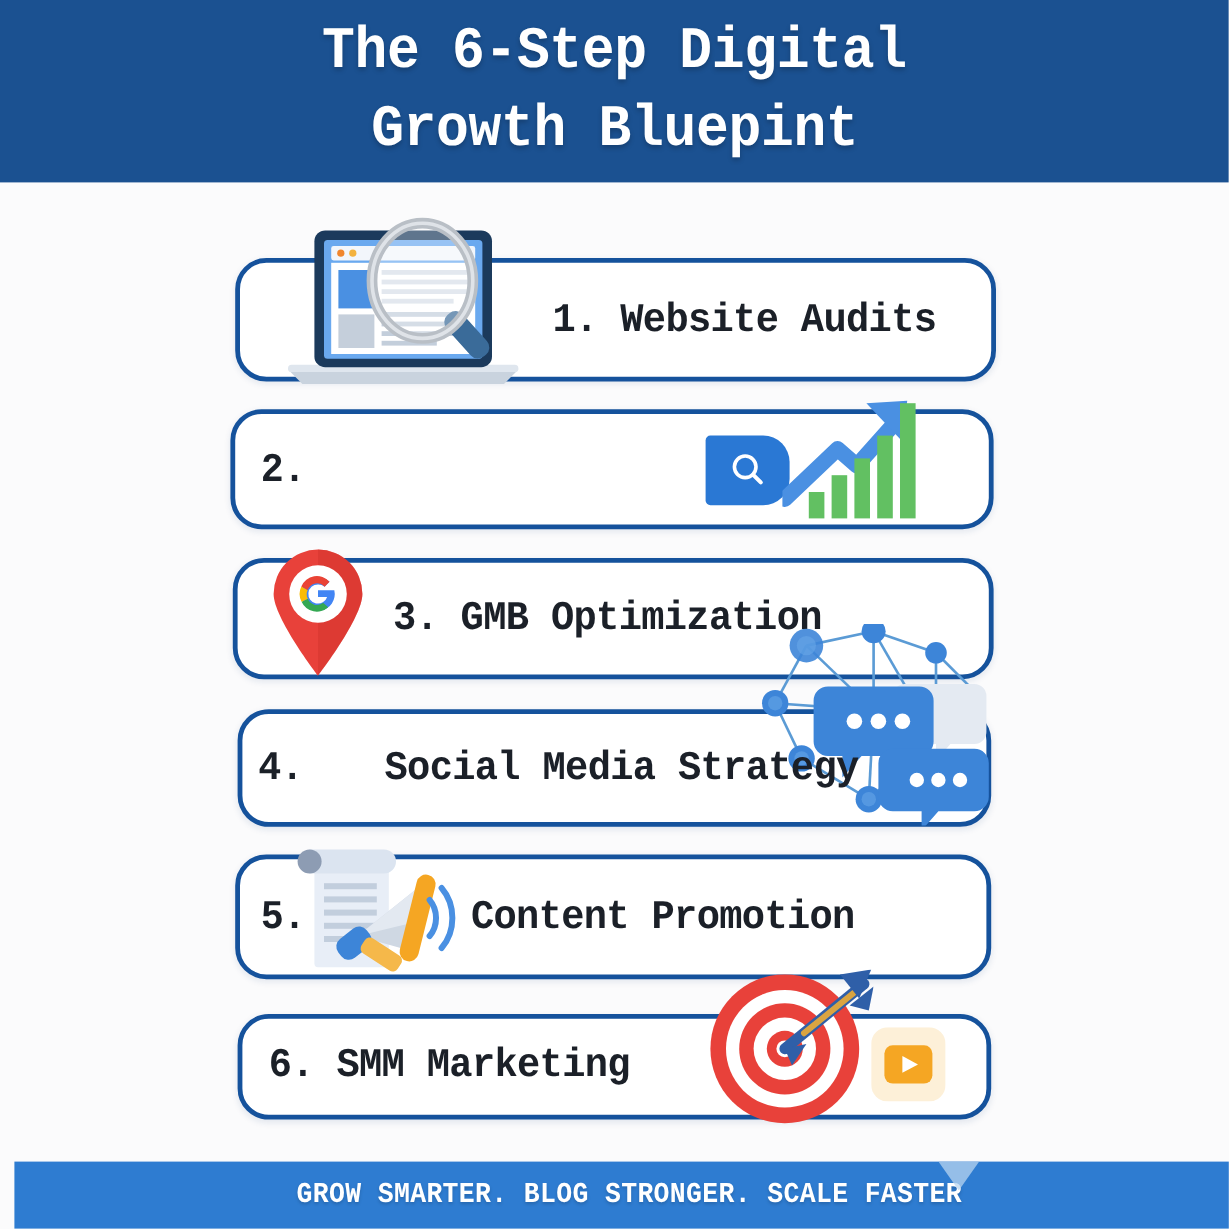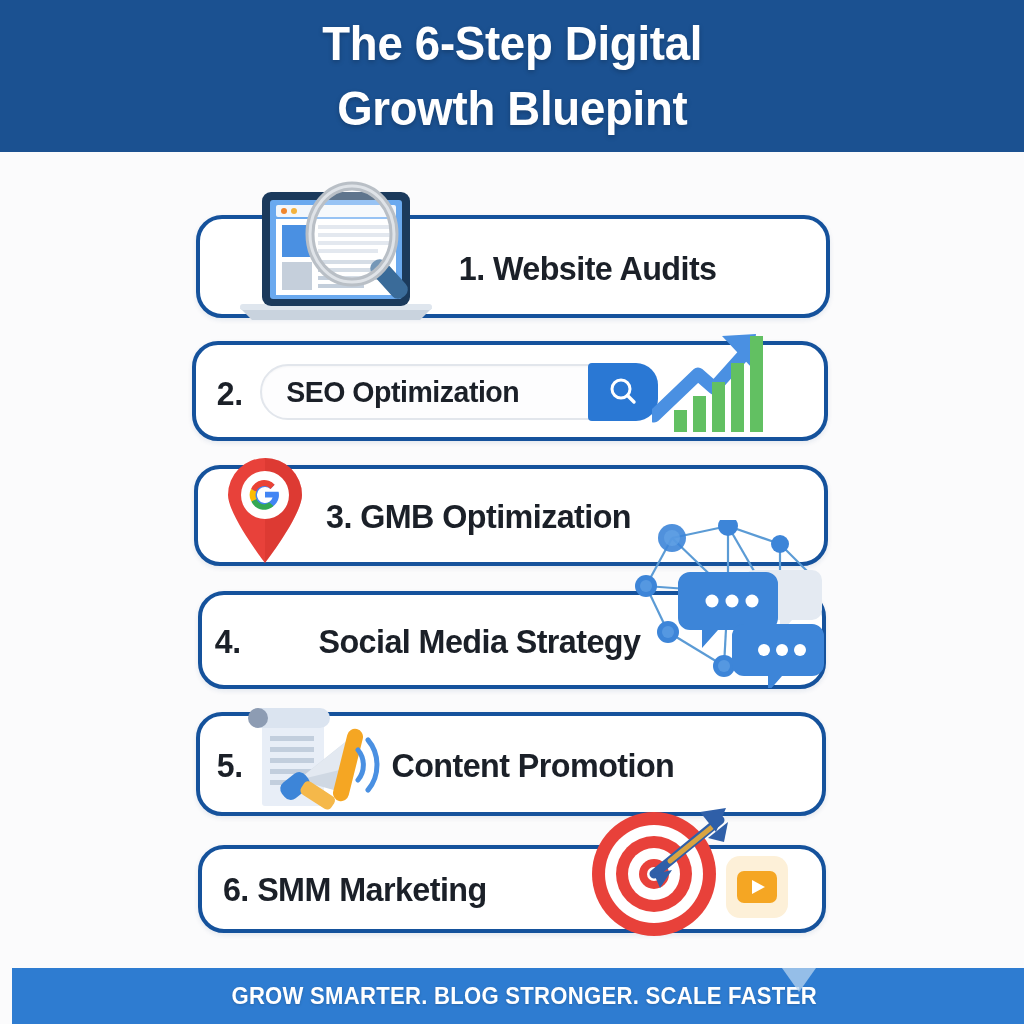--- a/index.html
+++ b/index.html
@@ -22,6 +22,7 @@
     width: 840px;
     height: 1024px;
     background: #fbfbfc;
+    font-family: Liberation Mono, monospace;
   }
 
   

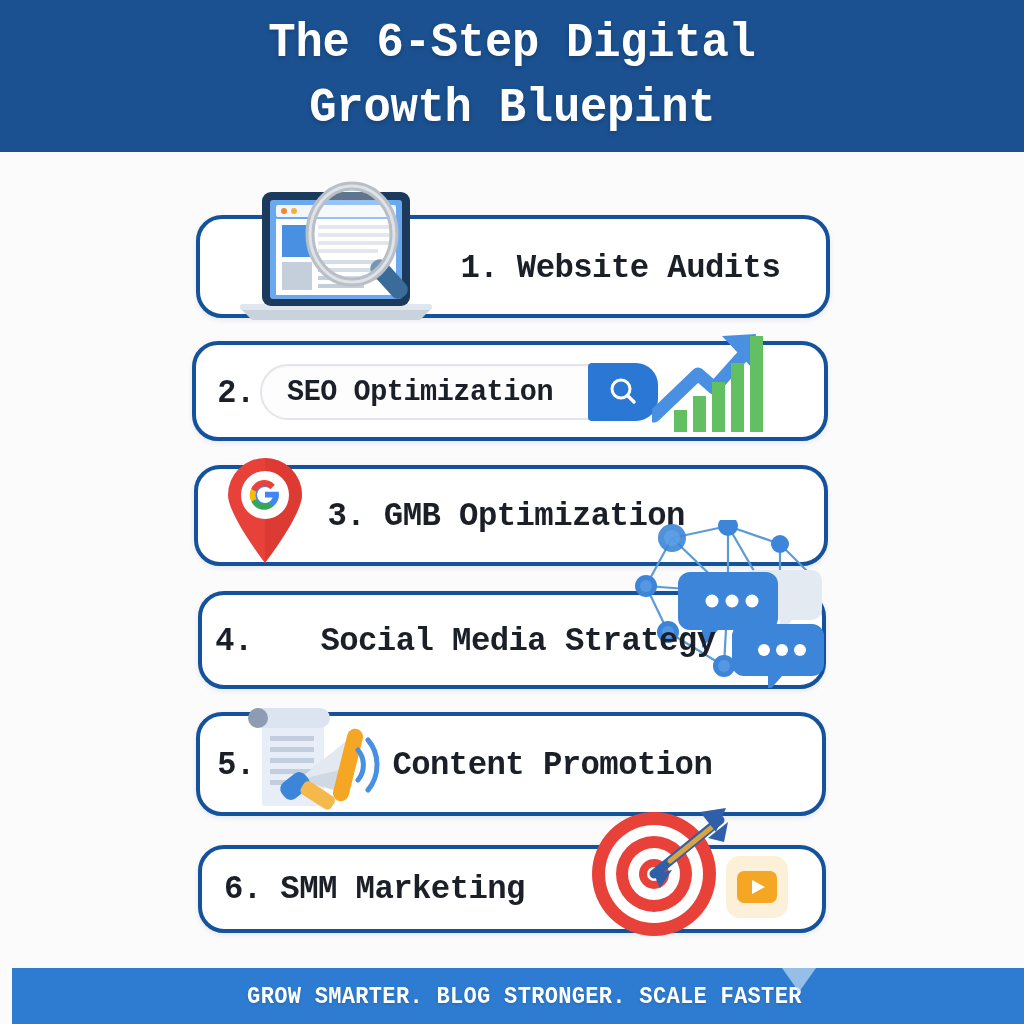--- a/index.html
+++ b/index.html
@@ -229,9 +229,6 @@
   <div class="step-card" id="card-2"></div>
   <div class="step-num" id="num-2">2.</div>
 
-  <div class="search-pill">
-    <span class="search-pill-text">SEO Optimization</span>
-  </div>
 
   <div class="search-btn">
     <svg width="34" height="34" viewBox="0 0 34 34">

